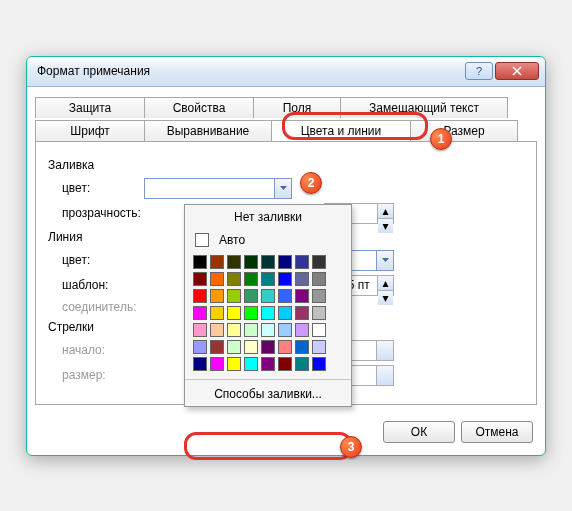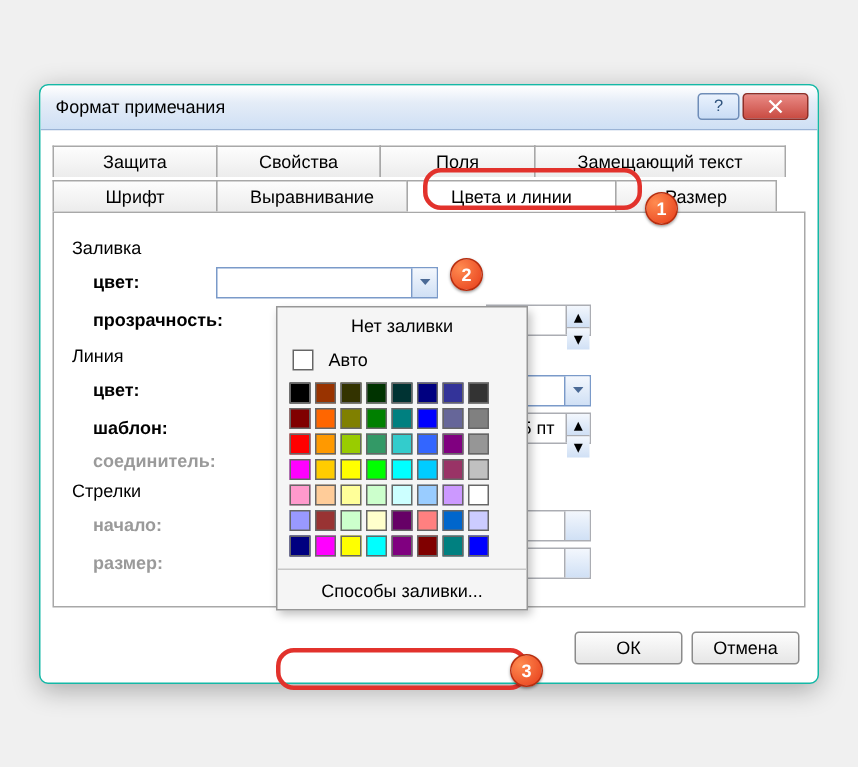--- a/index.html
+++ b/index.html
@@ -59,7 +59,7 @@
   <div class="tabs">
     <div class="tab row1" style="width:110px">Защита</div>
     <div class="tab row1" style="width:110px">Свойства</div>
-    <div class="tab row1" style="width:104px">Поля</div>
+    <div class="tab row1" style="width:88px">Поля</div>
     <div class="tab row1" style="width:168px">Замещающий текст</div>
     <div class="tab row2" style="width:110px">Шрифт</div>
     <div class="tab row2" style="width:128px">Выравнивание</div>

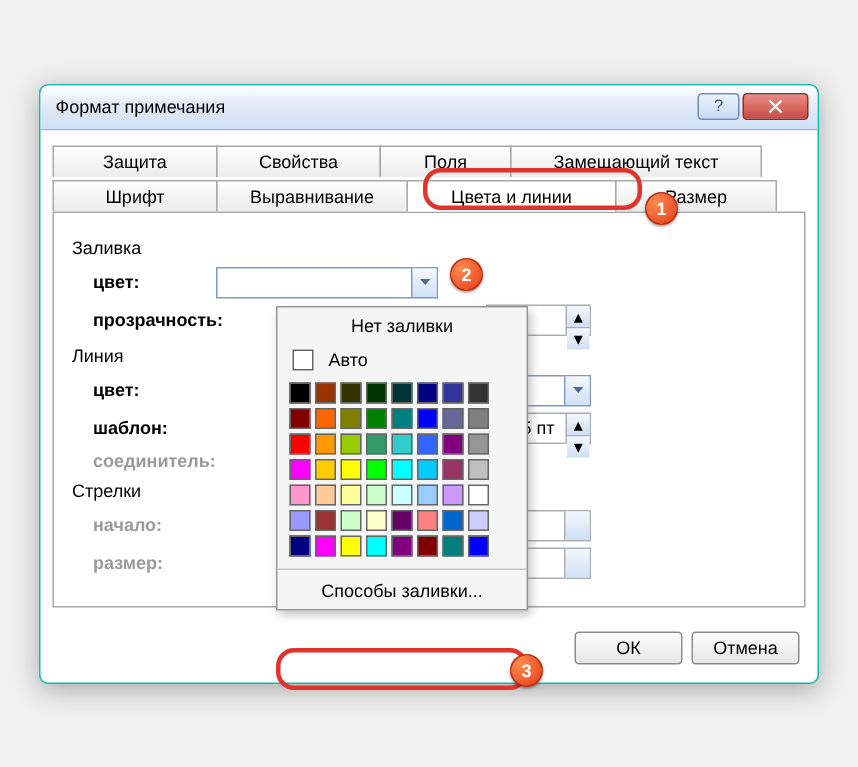--- a/index.html
+++ b/index.html
@@ -17,7 +17,7 @@
 .tab-body { border: 1px solid #a8a8a8; margin: 0 8px 8px 8px; padding: 10px 12px 14px 12px; background: #fff; position: relative; }
 .group-title { margin: 6px 0 6px 0; }
 .row { display: flex; align-items: center; margin: 4px 0; }
-.label { width: 96px; padding-left: 14px; color: #000; font-weight: bold; }
+.label { width: 96px; padding-left: 14px; color: #000; }
 .label.disabled, .disabled { color: #9a9a9a; }
 .combo { height: 21px; border: 1px solid #7a9ac9; background: #fff; position: relative; display: flex; align-items: center; }
 .combo .arrow { width: 17px; height: 100%; border-left: 1px solid #7a9ac9; background: linear-gradient(#f3f7fd,#d0e0f5); display: flex; align-items: center; justify-content: center; position: absolute; right: 0; top: 0; cursor: pointer; }

